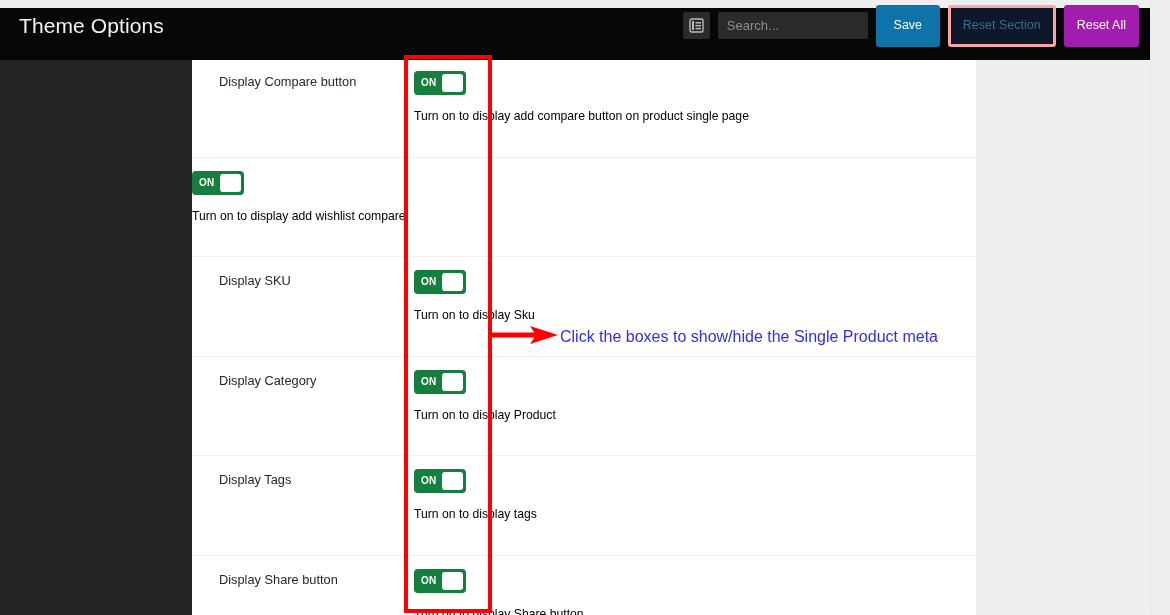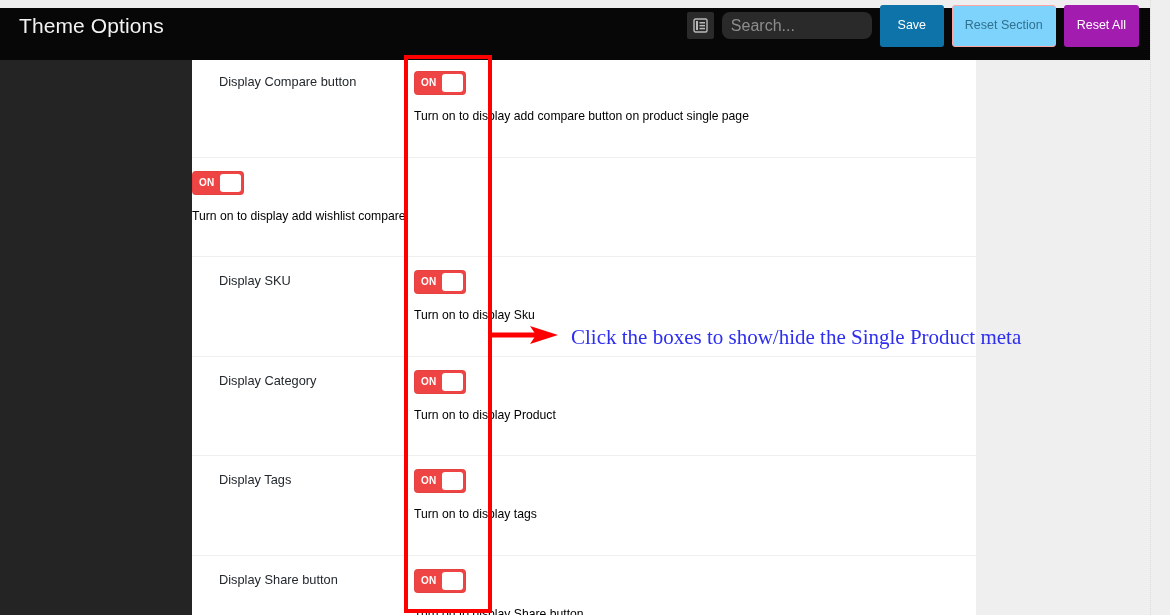--- a/index.html
+++ b/index.html
@@ -67,9 +67,9 @@
     height: 27px;
     background: #2a2a2a;
     border: none;
-    border-radius: 8px;
+    border-radius: 2px;
     color: #9a9a9a;
-    font-size: 16px;
+    font-size: 13px;
     font-family: "Liberation Sans", sans-serif;
     padding: 0 9px;
     outline: none;

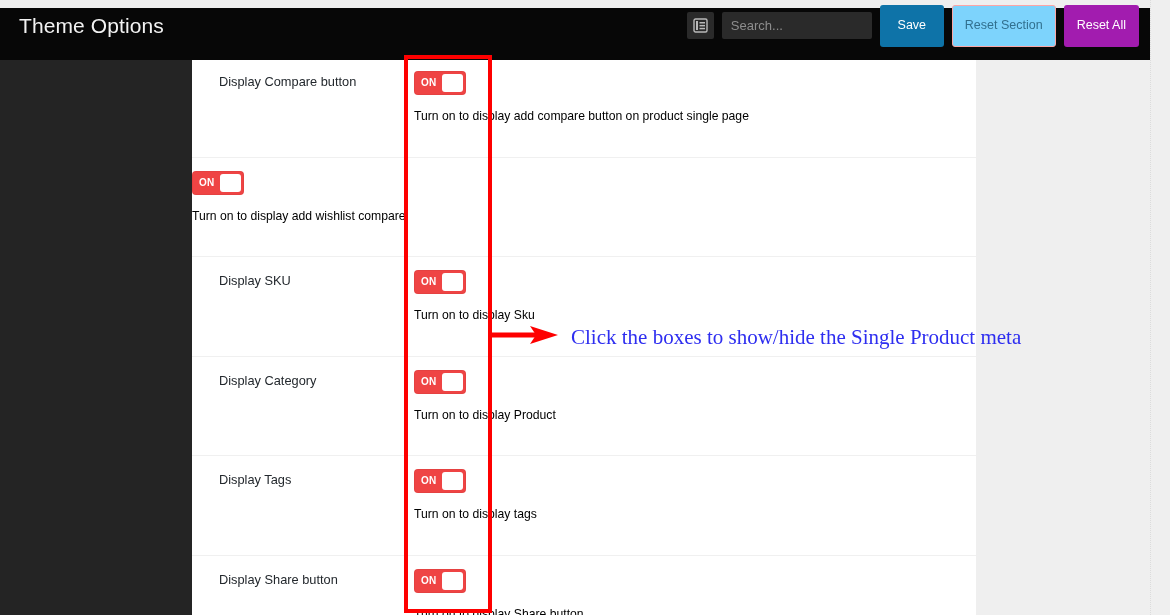--- a/index.html
+++ b/index.html
@@ -93,9 +93,9 @@
     min-width: 64px;
   }
   .btn-reset-section {
-    background: #7dd3fc;
+    background: #0f172a;
     color: #31708f;
-    border: 1px solid #fca5a5;
+    border: 3px solid #fca5a5;
   }
   .btn-reset-all {
     background: #a21caf;

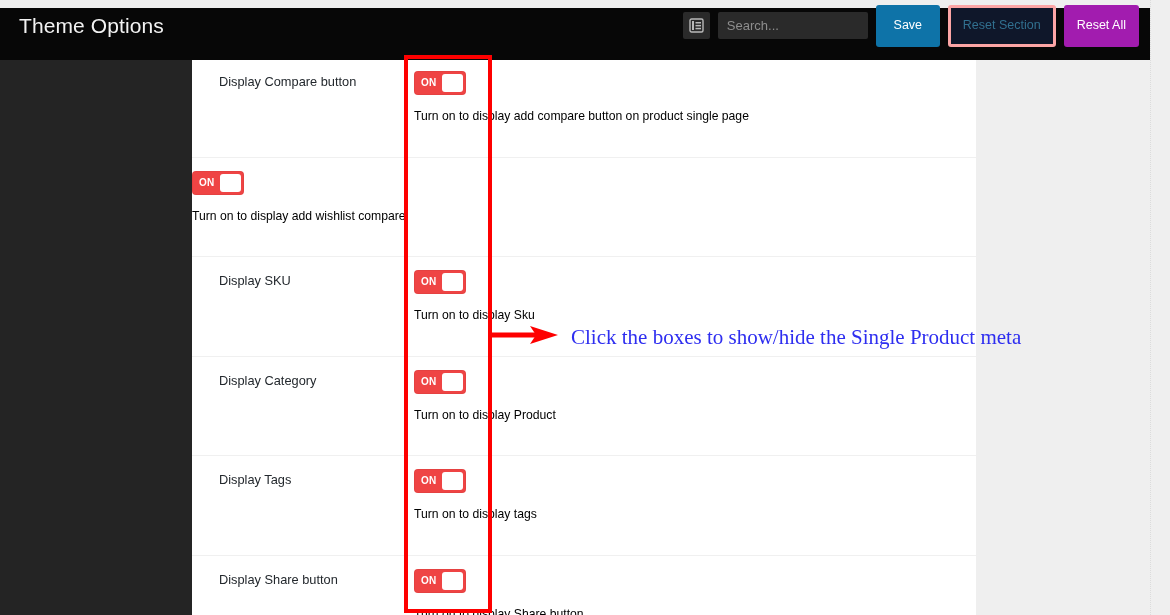--- a/index.html
+++ b/index.html
@@ -160,7 +160,7 @@
   .toggle {
     width: 52px;
     height: 24px;
-    background: #ef4444;
+    background: #15803d;
     border-radius: 4px;
     position: relative;
     display: inline-block;

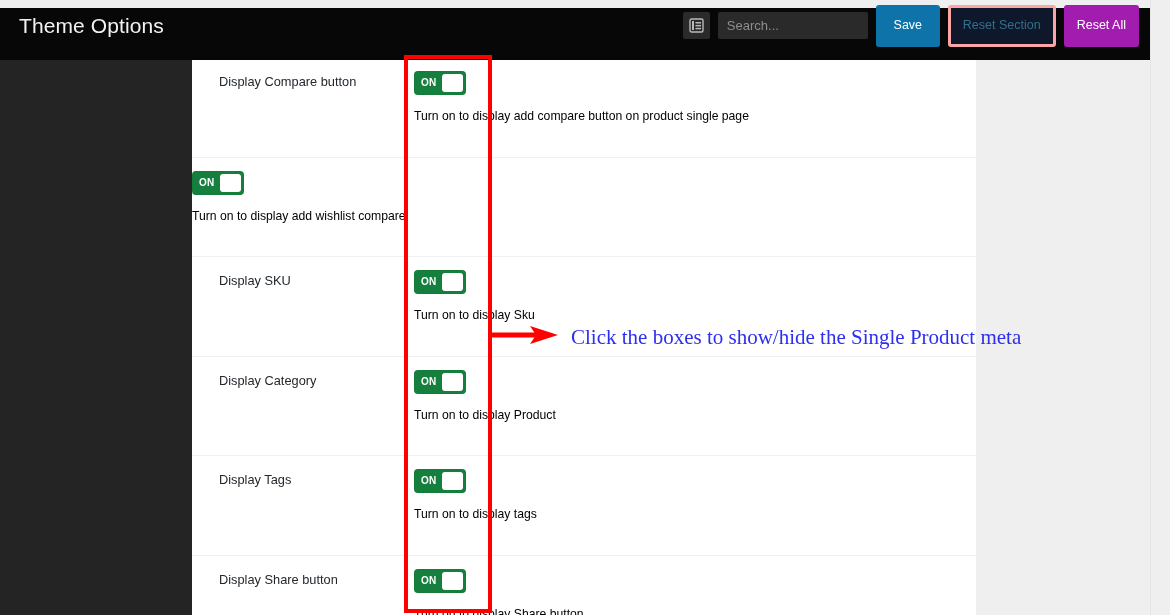--- a/index.html
+++ b/index.html
@@ -229,12 +229,12 @@
   }
   .anno-arrow { display: block; }
   .anno-text {
-    font-family: Liberation Serif, serif;
-    font-size: 21px;
+    font-family: Liberation Sans, sans-serif;
+    font-size: 16px;
     color: #2e2ef0;
     white-space: nowrap;
     line-height: 1;
-    margin-left: 13px;
+    margin-left: 2px;
   }
 </style>
 </head>

